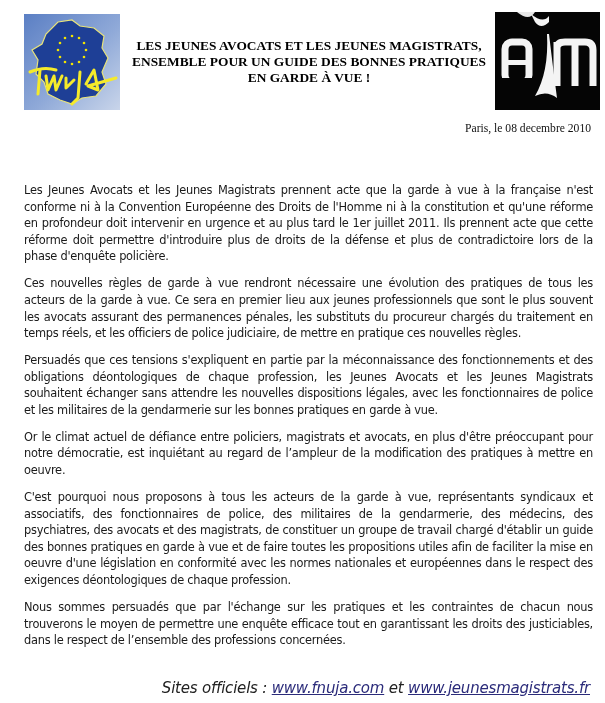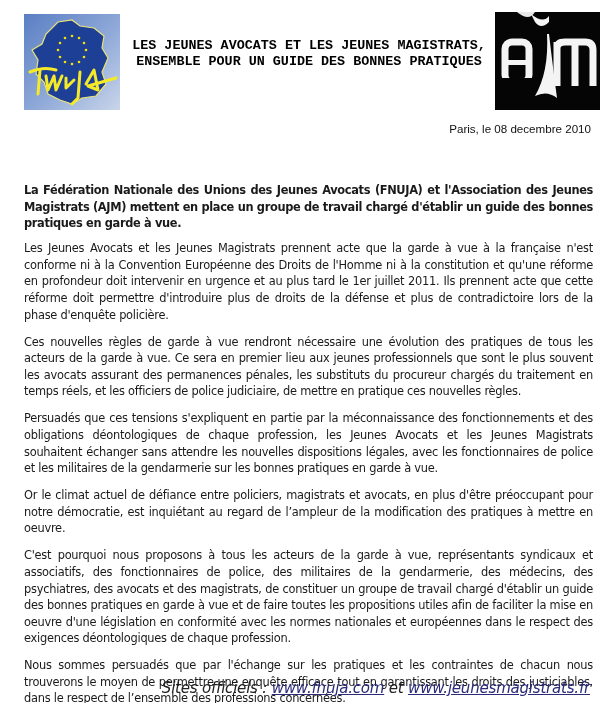--- a/index.html
+++ b/index.html
@@ -20,7 +20,7 @@
   .logo-ajm svg { position: absolute; left: 0; top: 0; }
   .headline {
     position: absolute; left: 128px; top: 38px; width: 362px;
-    font-family: Liberation Mono, monospace; font-weight: bold;
+    font-family: Liberation Serif, serif; font-weight: bold;
     font-size: 13.4px; line-height: 16px; text-align: center; color: #000;
     margin: 0;
   }

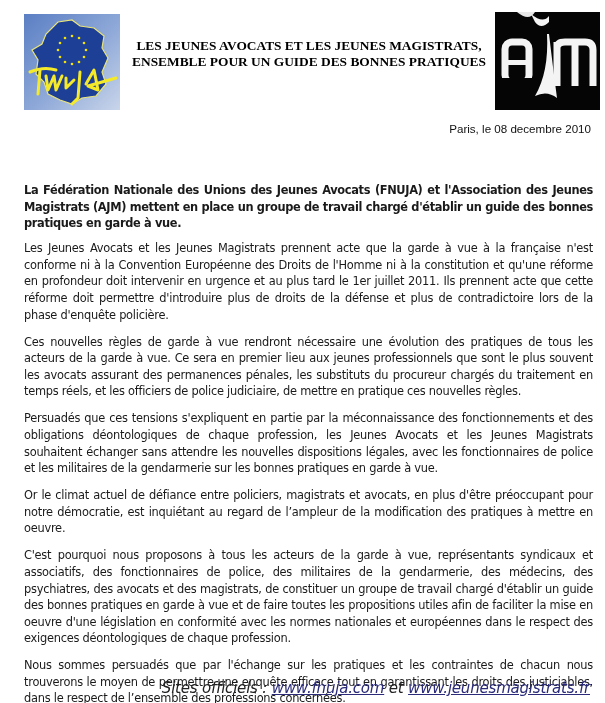--- a/index.html
+++ b/index.html
@@ -76,6 +76,7 @@
 <h1 class="headline">
   <span>LES JEUNES AVOCATS ET LES JEUNES MAGISTRATS,</span><br>
   <span>ENSEMBLE POUR UN GUIDE DES BONNES PRATIQUES</span><br>
+  <span>EN GARDE À VUE !</span>
 </h1>
 
 <div class="logo-ajm">

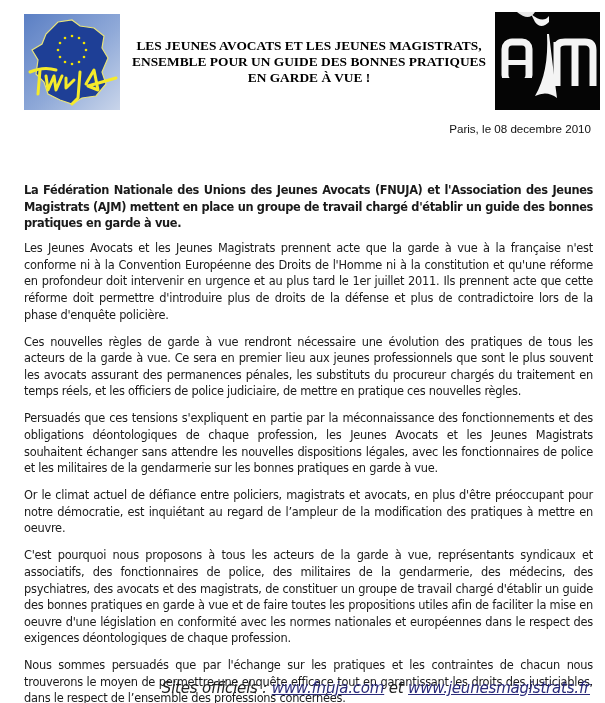--- a/index.html
+++ b/index.html
@@ -26,7 +26,7 @@
   }
   .dateline {
     position: absolute; right: 14px; top: 122px;
-    font-family: Liberation Sans, sans-serif; font-size: 11.6px; color: #111;
+    font-family: Liberation Serif, serif; font-size: 11.6px; color: #111;
   }
   .body-text {
     position: absolute; left: 24px; top: 182px; width: 569px;

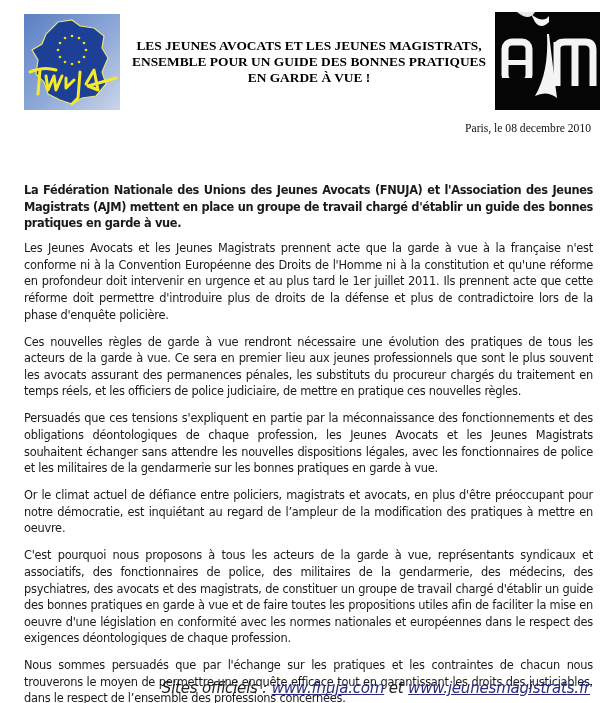--- a/index.html
+++ b/index.html
@@ -94,7 +94,6 @@
 <div class="dateline">Paris, le 08 decembre 2010</div>
 
 <div class="body-text">
-  <p class="lead">La Fédération Nationale des Unions des Jeunes Avocats (FNUJA) et l'Association des Jeunes Magistrats (AJM) mettent en place un groupe de travail chargé d'établir un guide des bonnes pratiques en garde à vue.</p>
   <p>Les Jeunes Avocats et les Jeunes Magistrats prennent acte que la garde à vue à la française n'est conforme ni à la Convention Européenne des Droits de l'Homme ni à la constitution et qu'une réforme en profondeur doit intervenir en urgence et au plus tard le 1er juillet 2011. Ils prennent acte que cette réforme doit permettre d'introduire plus de droits de la défense et plus de contradictoire lors de la phase d'enquête policière.</p>
   <p>Ces nouvelles règles de garde à vue rendront nécessaire une évolution des pratiques de tous les acteurs de la garde à vue. Ce sera en premier lieu aux jeunes professionnels que sont le plus souvent les avocats assurant des permanences pénales, les substituts du procureur chargés du traitement en temps réels, et les officiers de police judiciaire, de mettre en pratique ces nouvelles règles.</p>
   <p>Persuadés que ces tensions s'expliquent en partie par la méconnaissance des fonctionnements et des obligations déontologiques de chaque profession, les Jeunes Avocats et les Jeunes Magistrats souhaitent échanger sans attendre les nouvelles dispositions légales, avec les fonctionnaires de police et les militaires de la gendarmerie sur les bonnes pratiques en garde à vue.</p>

